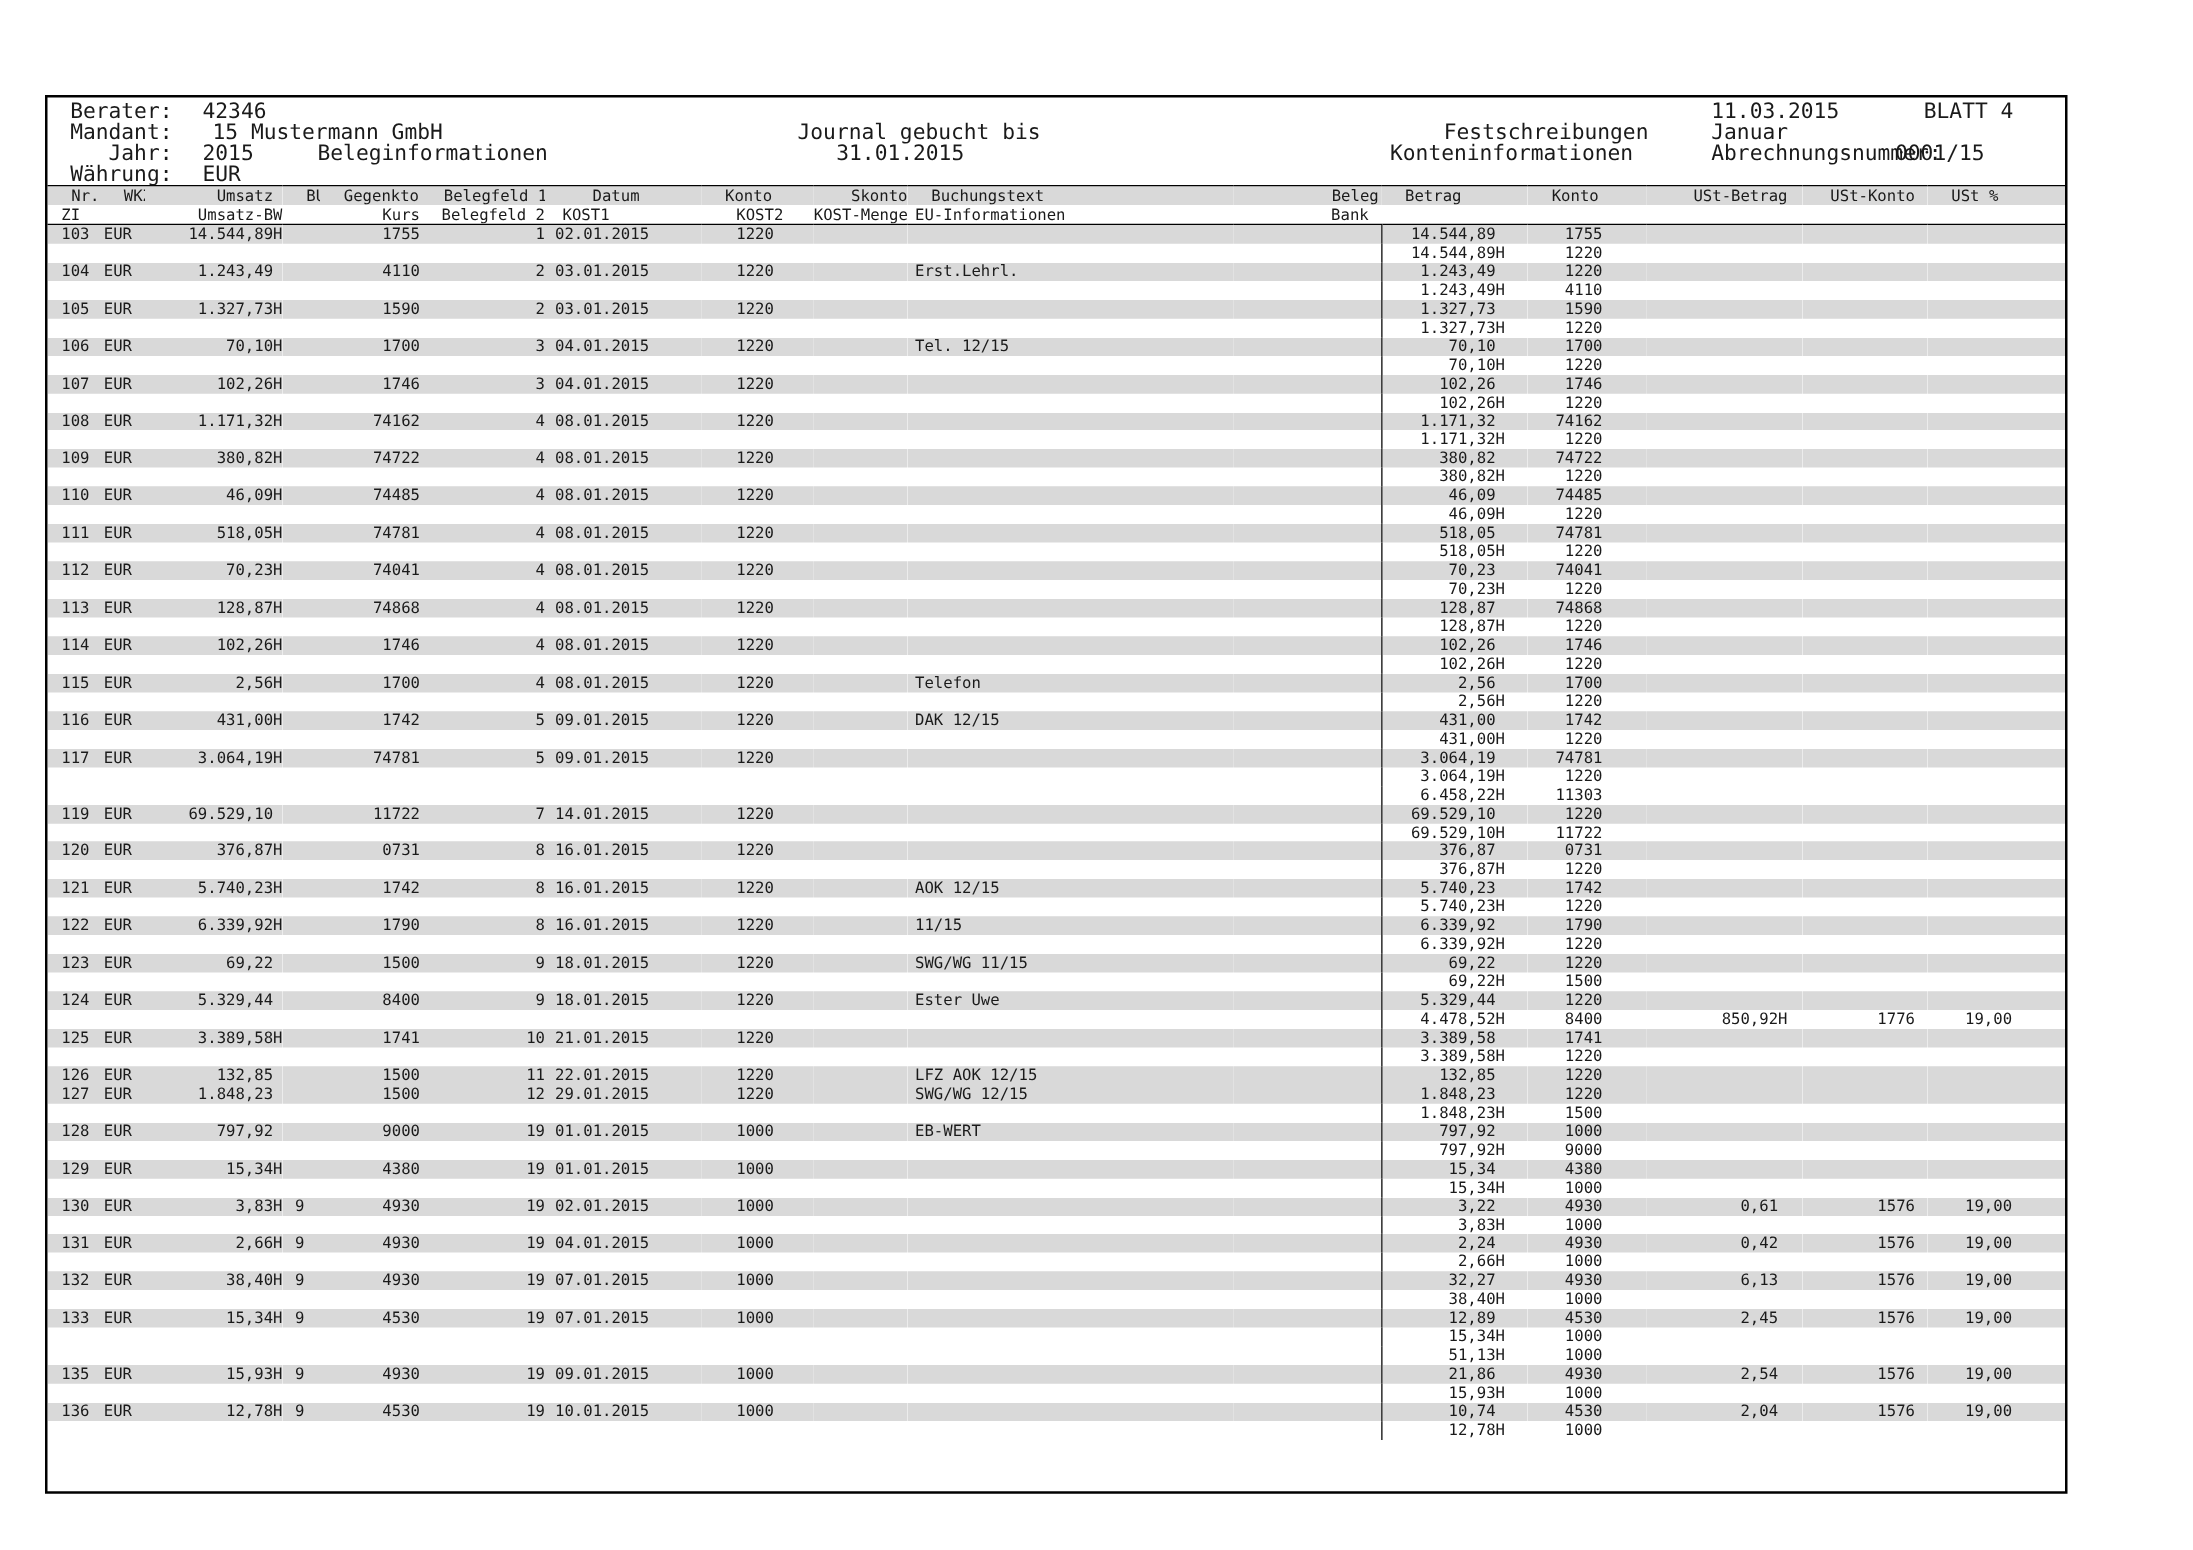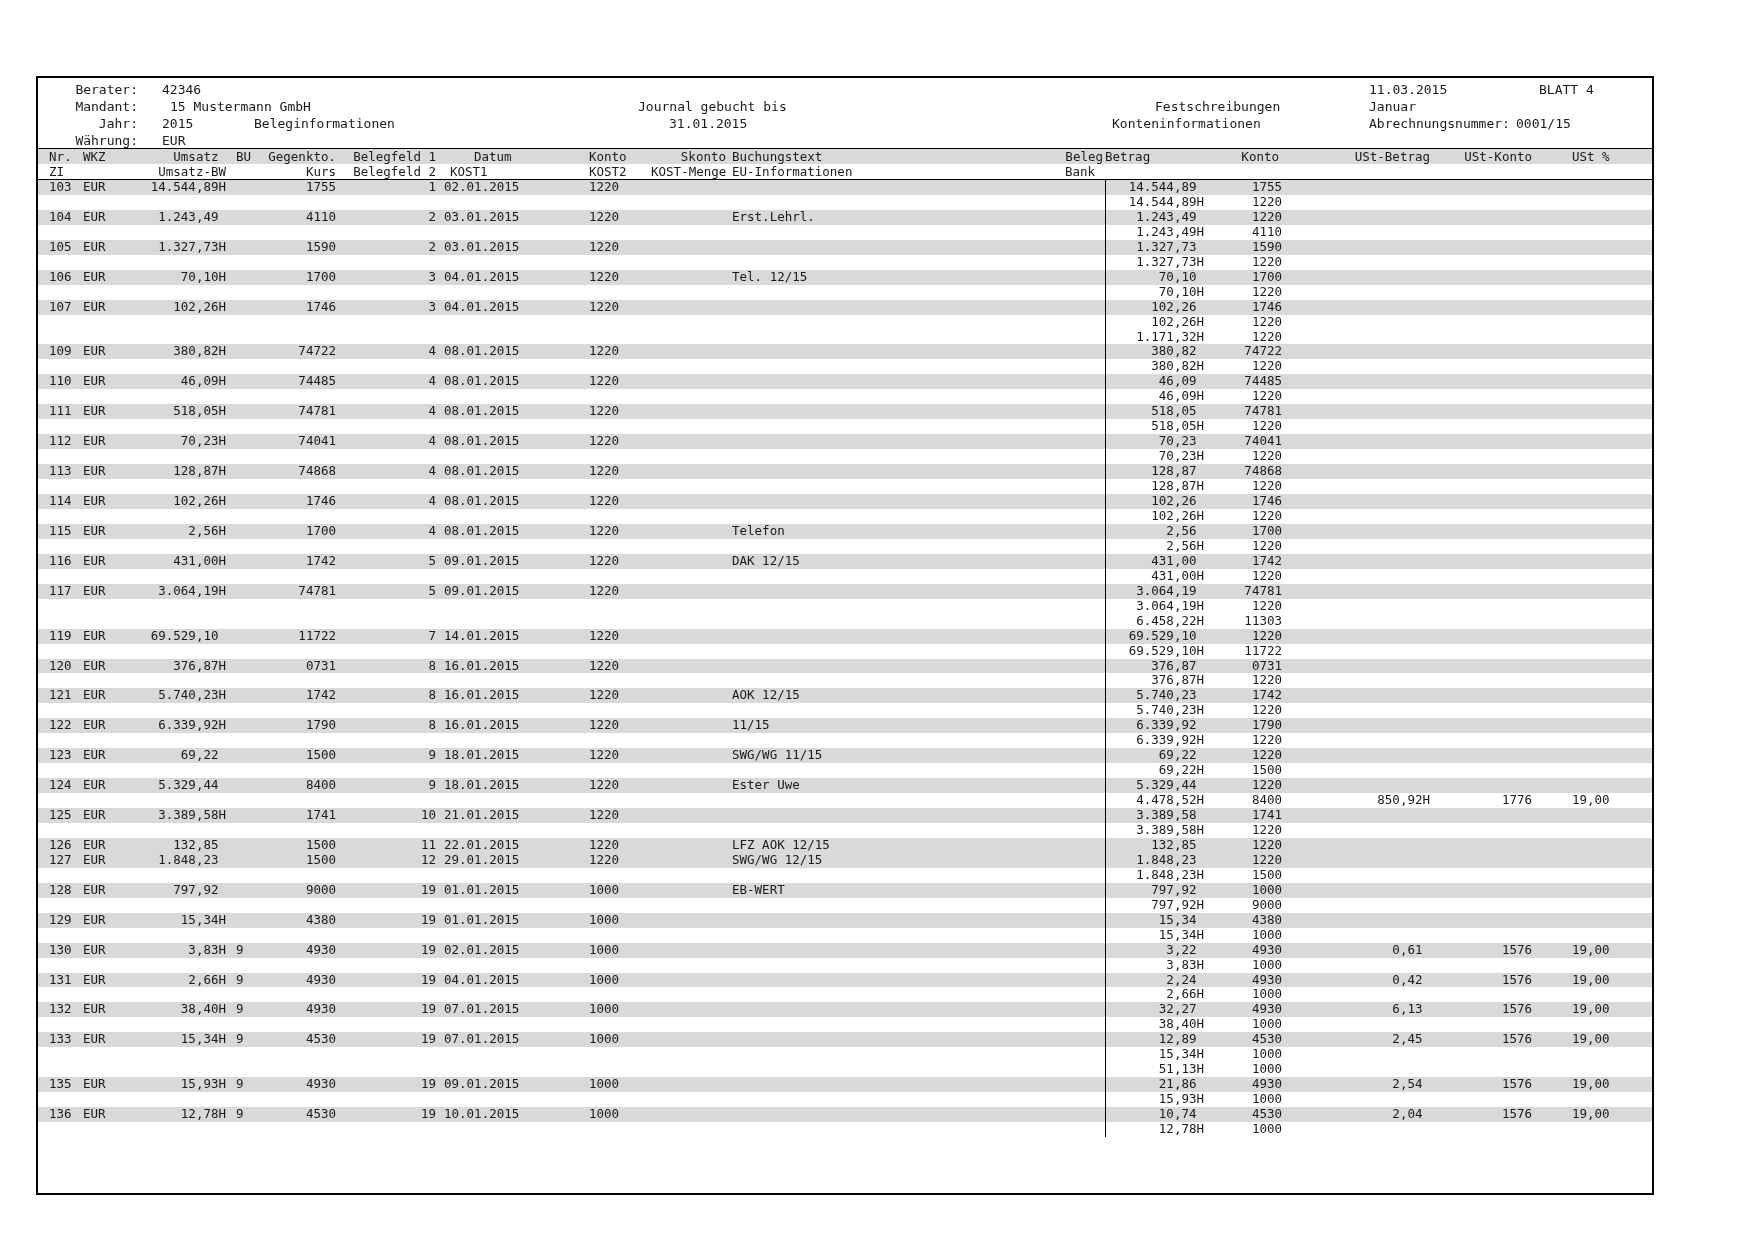--- a/index.html
+++ b/index.html
@@ -8,7 +8,7 @@
   .frame{position:absolute;left:36px;top:76px;width:1618px;height:1119px;
          border:2px solid #000;background:#fff;box-sizing:border-box;}
   
-  .rh{position:relative;height:70px;font-size:13px;line-height:15px;white-space:pre;}
+  .rh{position:relative;height:70px;font-size:17px;line-height:15px;white-space:pre;}
   .rh span{position:absolute;}
   .lab{width:86px;text-align:right;}
   .b{font-weight:normal;}

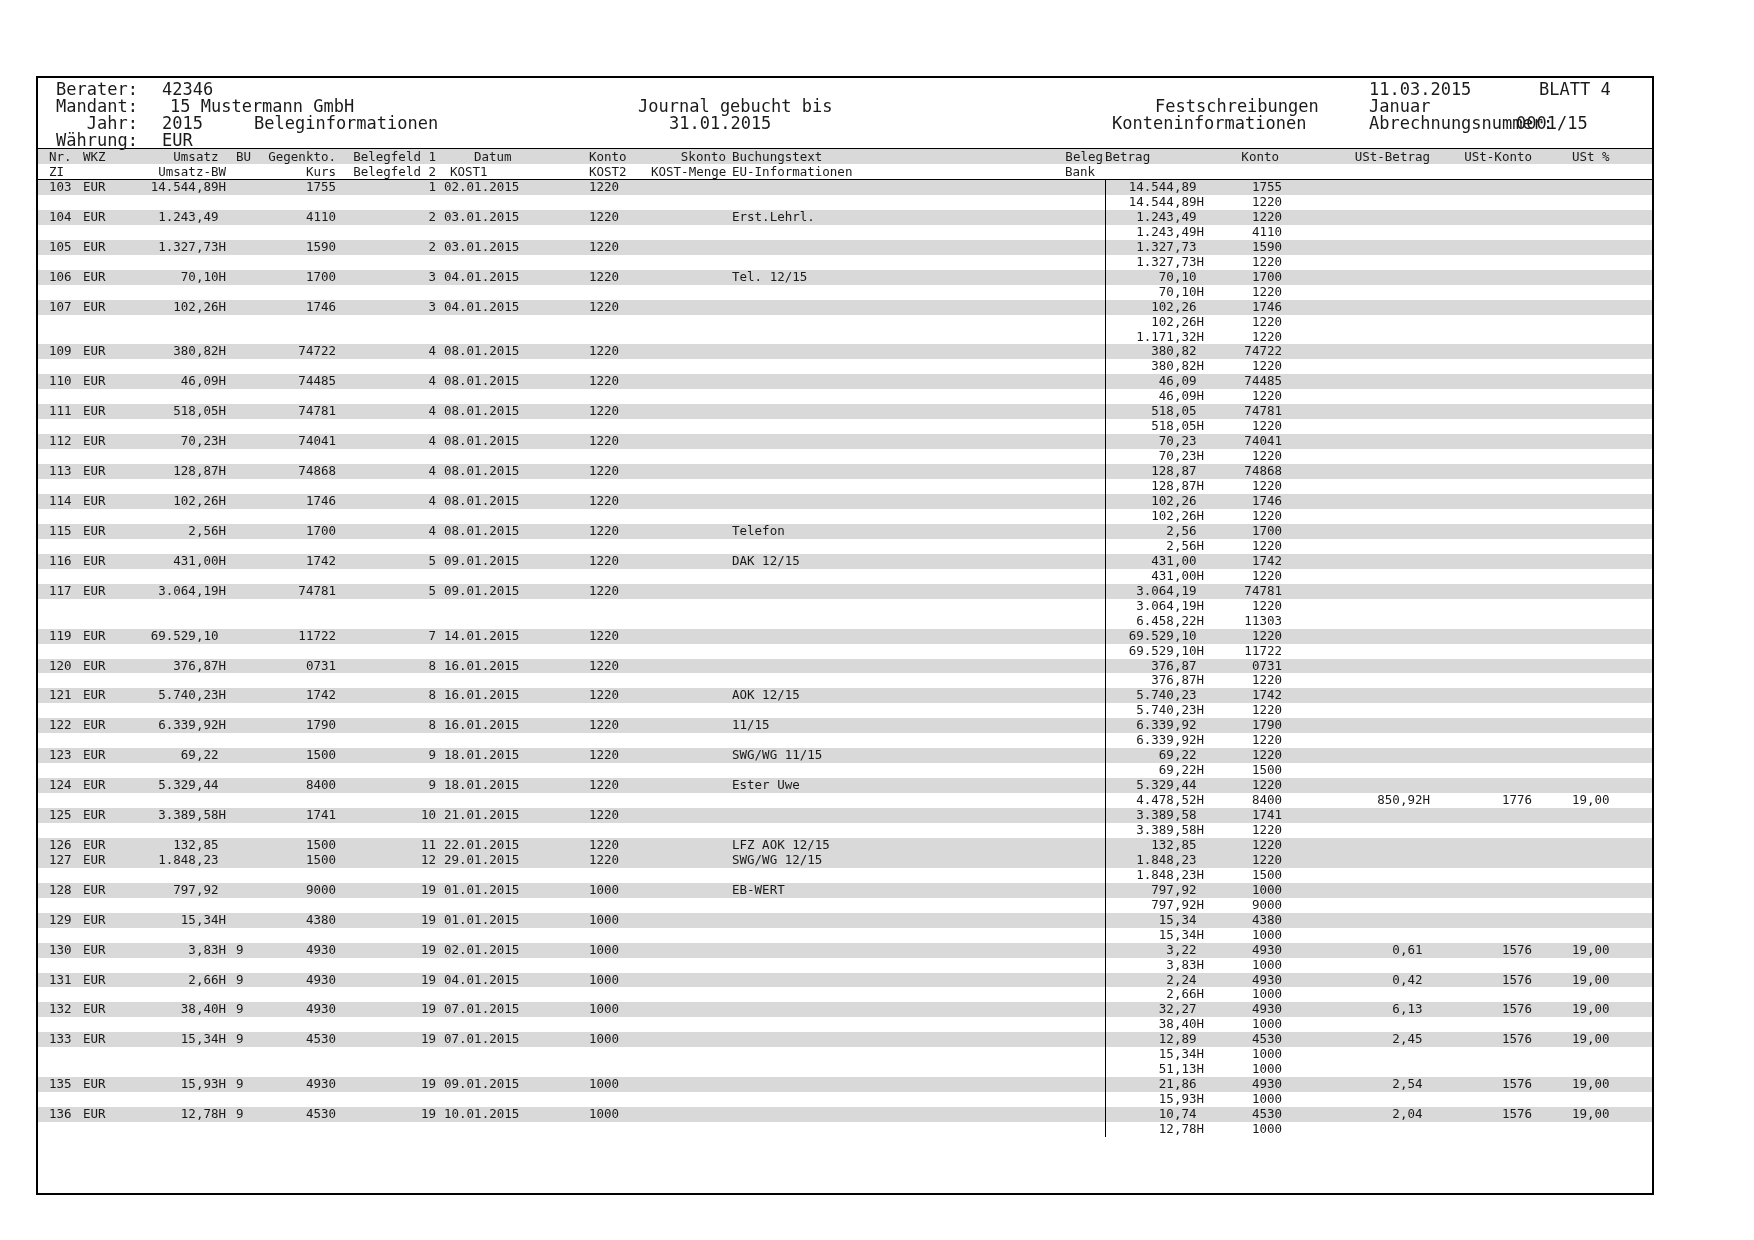--- a/index.html
+++ b/index.html
@@ -18,7 +18,7 @@
         font-size:12.5px;line-height:14.95px;height:14.95px;padding:0;margin:0;
         white-space:pre;overflow:hidden;font-weight:normal;text-align:left;vertical-align:top;}
   thead th{height:15px;line-height:15px;}
-  thead tr.hr1 th{background:#d9d9d9;border-top:1px solid #000;}
+  thead tr.hr1 th{background:#d9d9d9;border-top:1px solid #000;padding-left:19px;}
   thead tr.hr2 th{border-bottom:1px solid #000;}
   tbody tr.s td{background:#d9d9d9;}
   tbody td:nth-child(12){border-left:1px solid #000;}

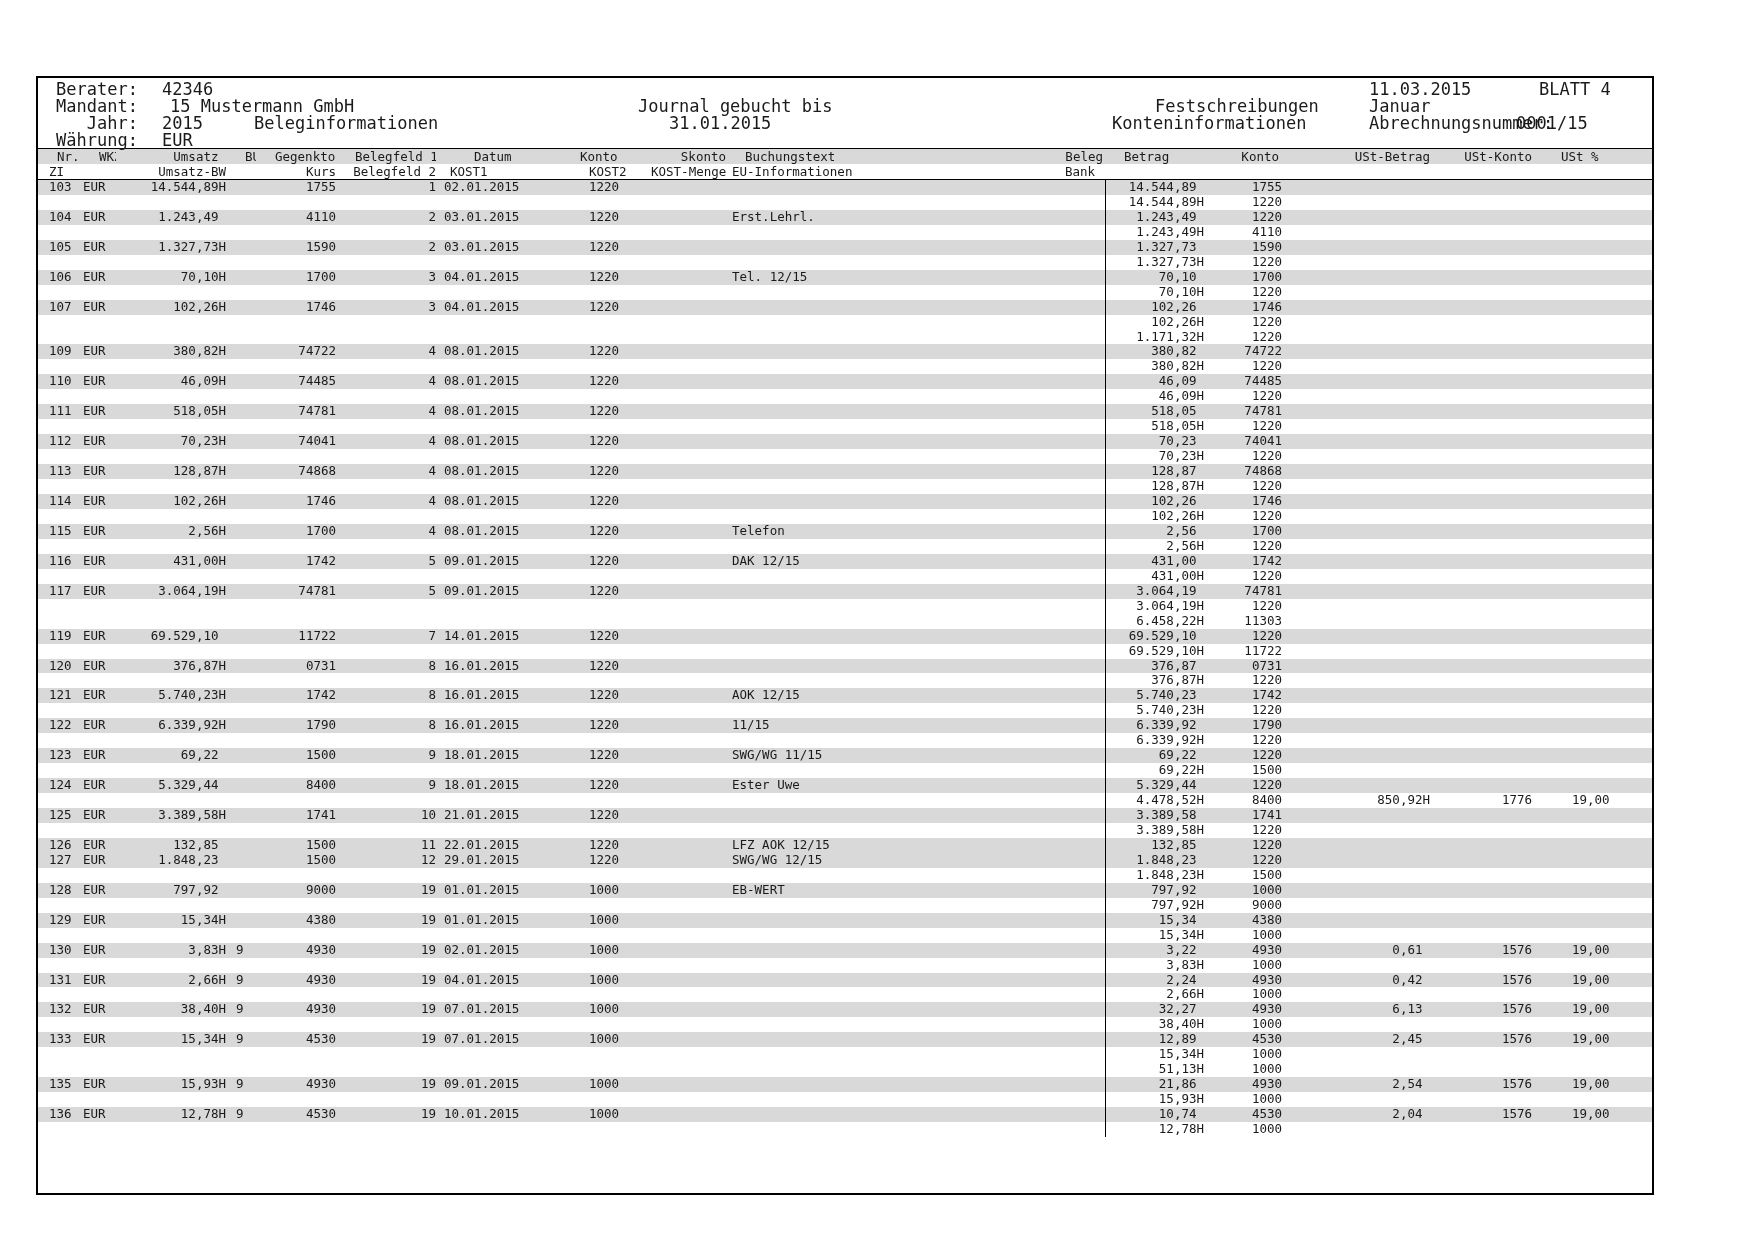--- a/index.html
+++ b/index.html
@@ -312,6 +312,24 @@
           <td></td>
           <td></td>
         </tr>
+        <tr class="s">
+          <td>108</td>
+          <td>EUR</td>
+          <td>1.171,32H</td>
+          <td></td>
+          <td>74162</td>
+          <td>4</td>
+          <td>08.01.2015</td>
+          <td>1220</td>
+          <td></td>
+          <td></td>
+          <td></td>
+          <td>1.171,32 </td>
+          <td>74162</td>
+          <td></td>
+          <td></td>
+          <td></td>
+        </tr>
         <tr>
           <td></td>
           <td></td>

